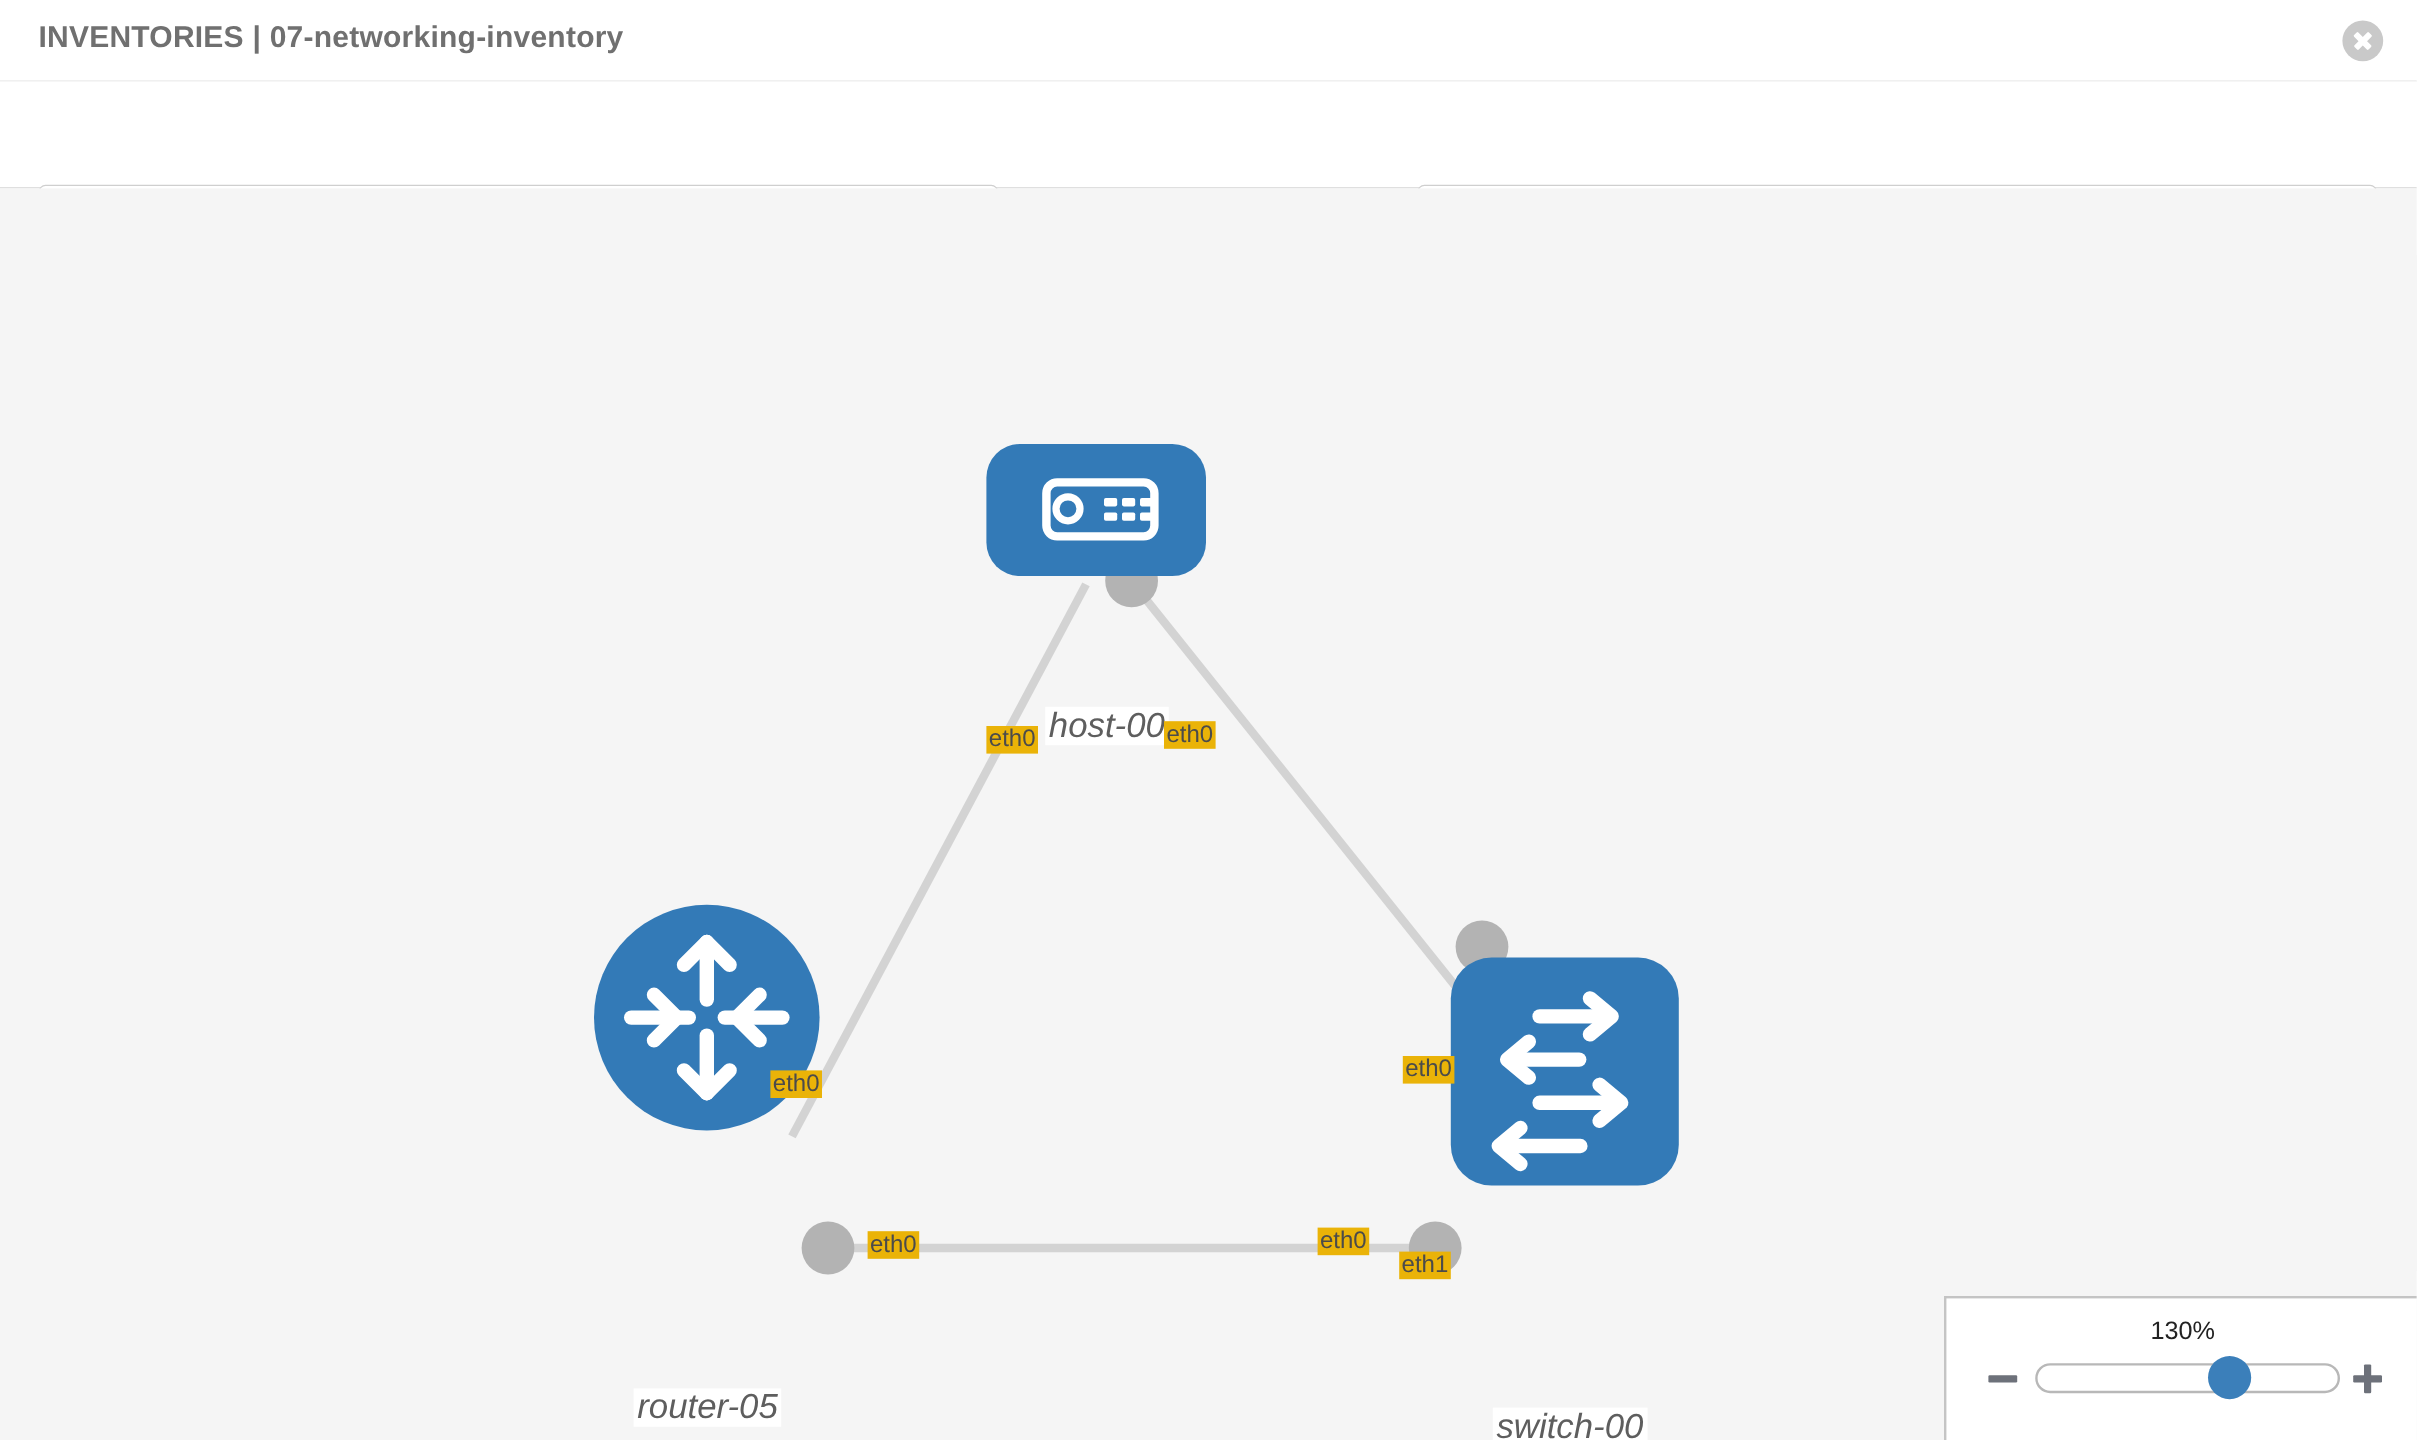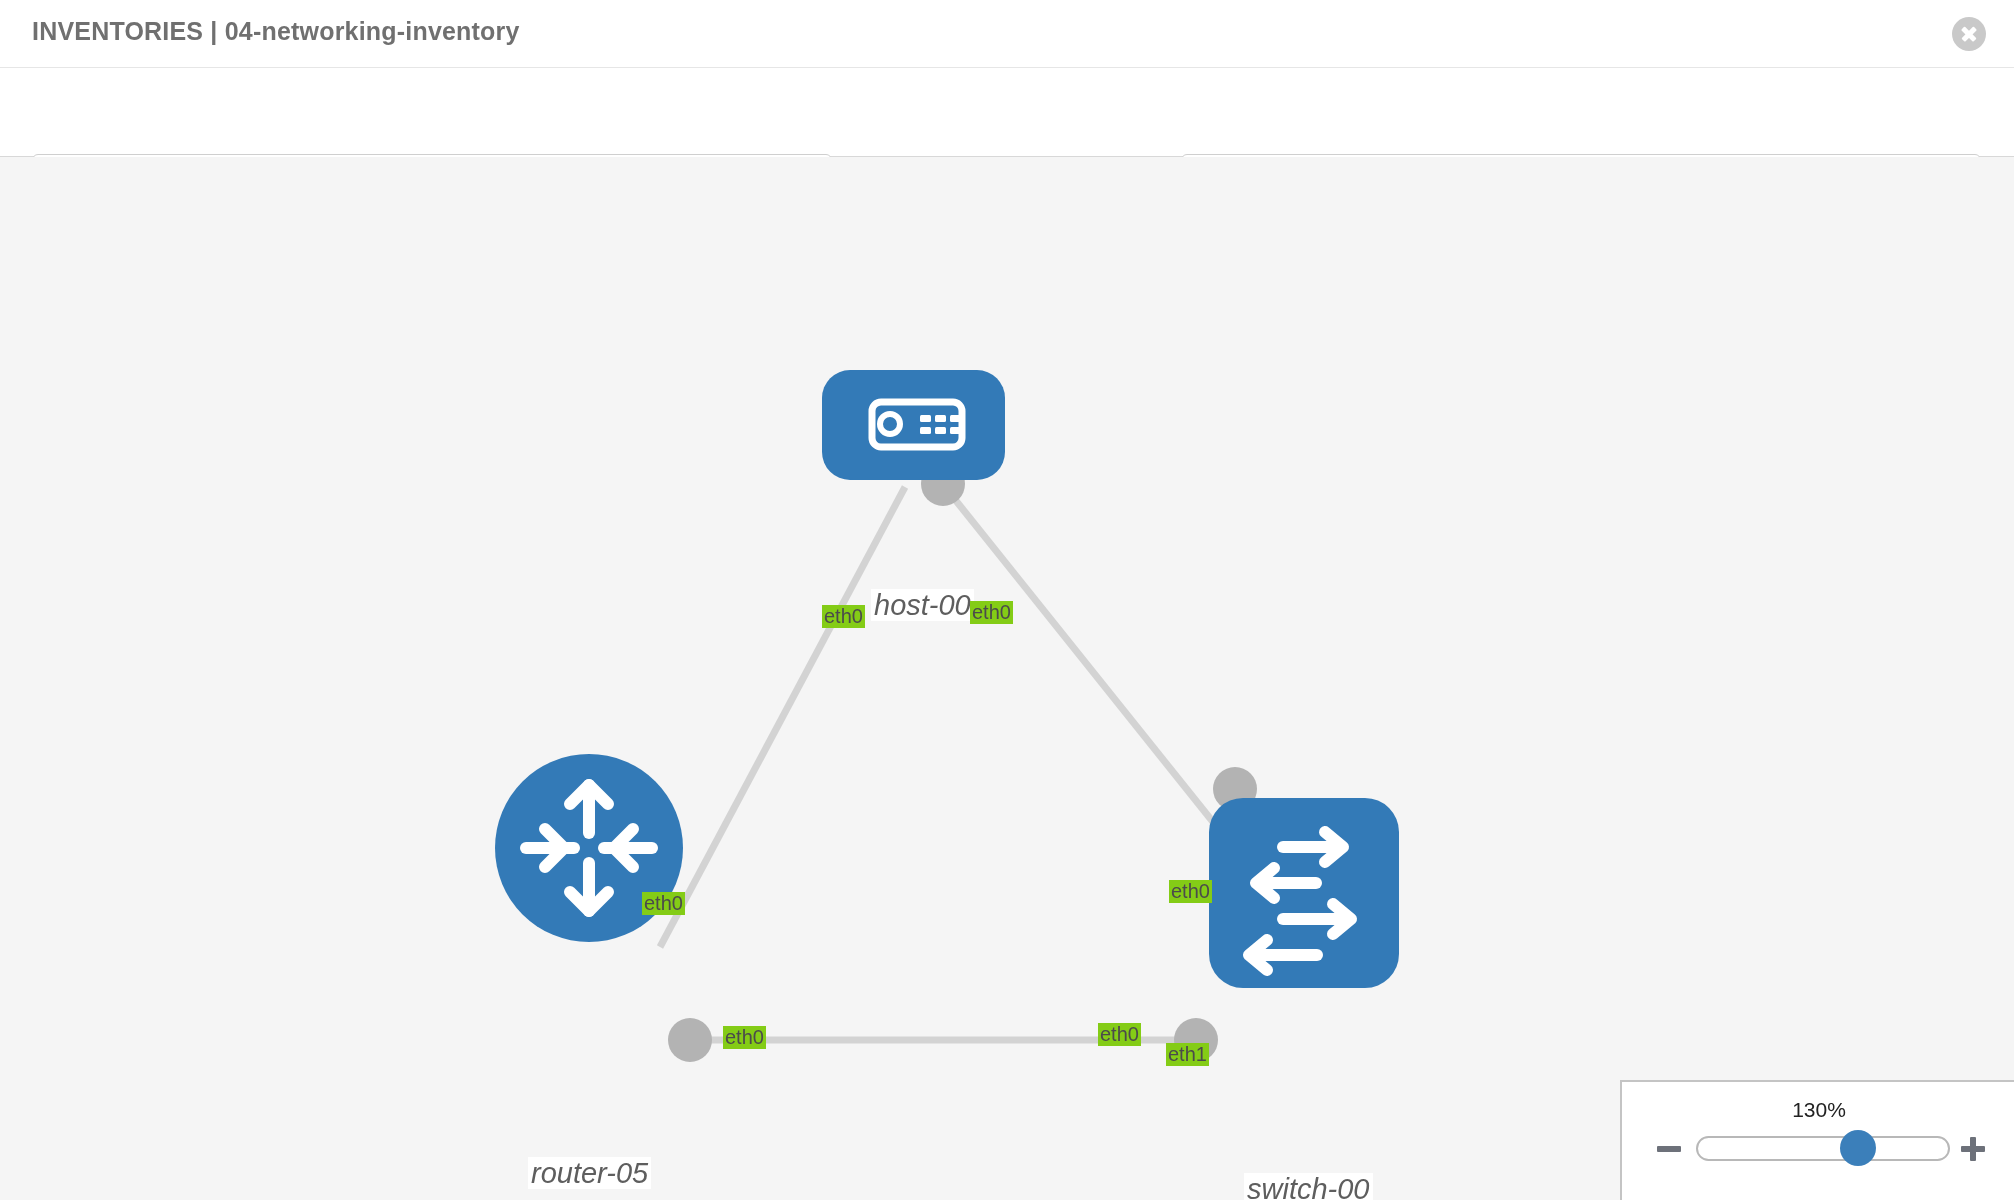--- a/index.html
+++ b/index.html
@@ -218,7 +218,7 @@
 <body>
 
 <div class="header">
-  <div class="header-title">INVENTORIES | 04-networking-inventory</div>
+  <div class="header-title">INVENTORIES | 07-networking-inventory</div>
   <div class="close-icon"></div>
 </div>
 

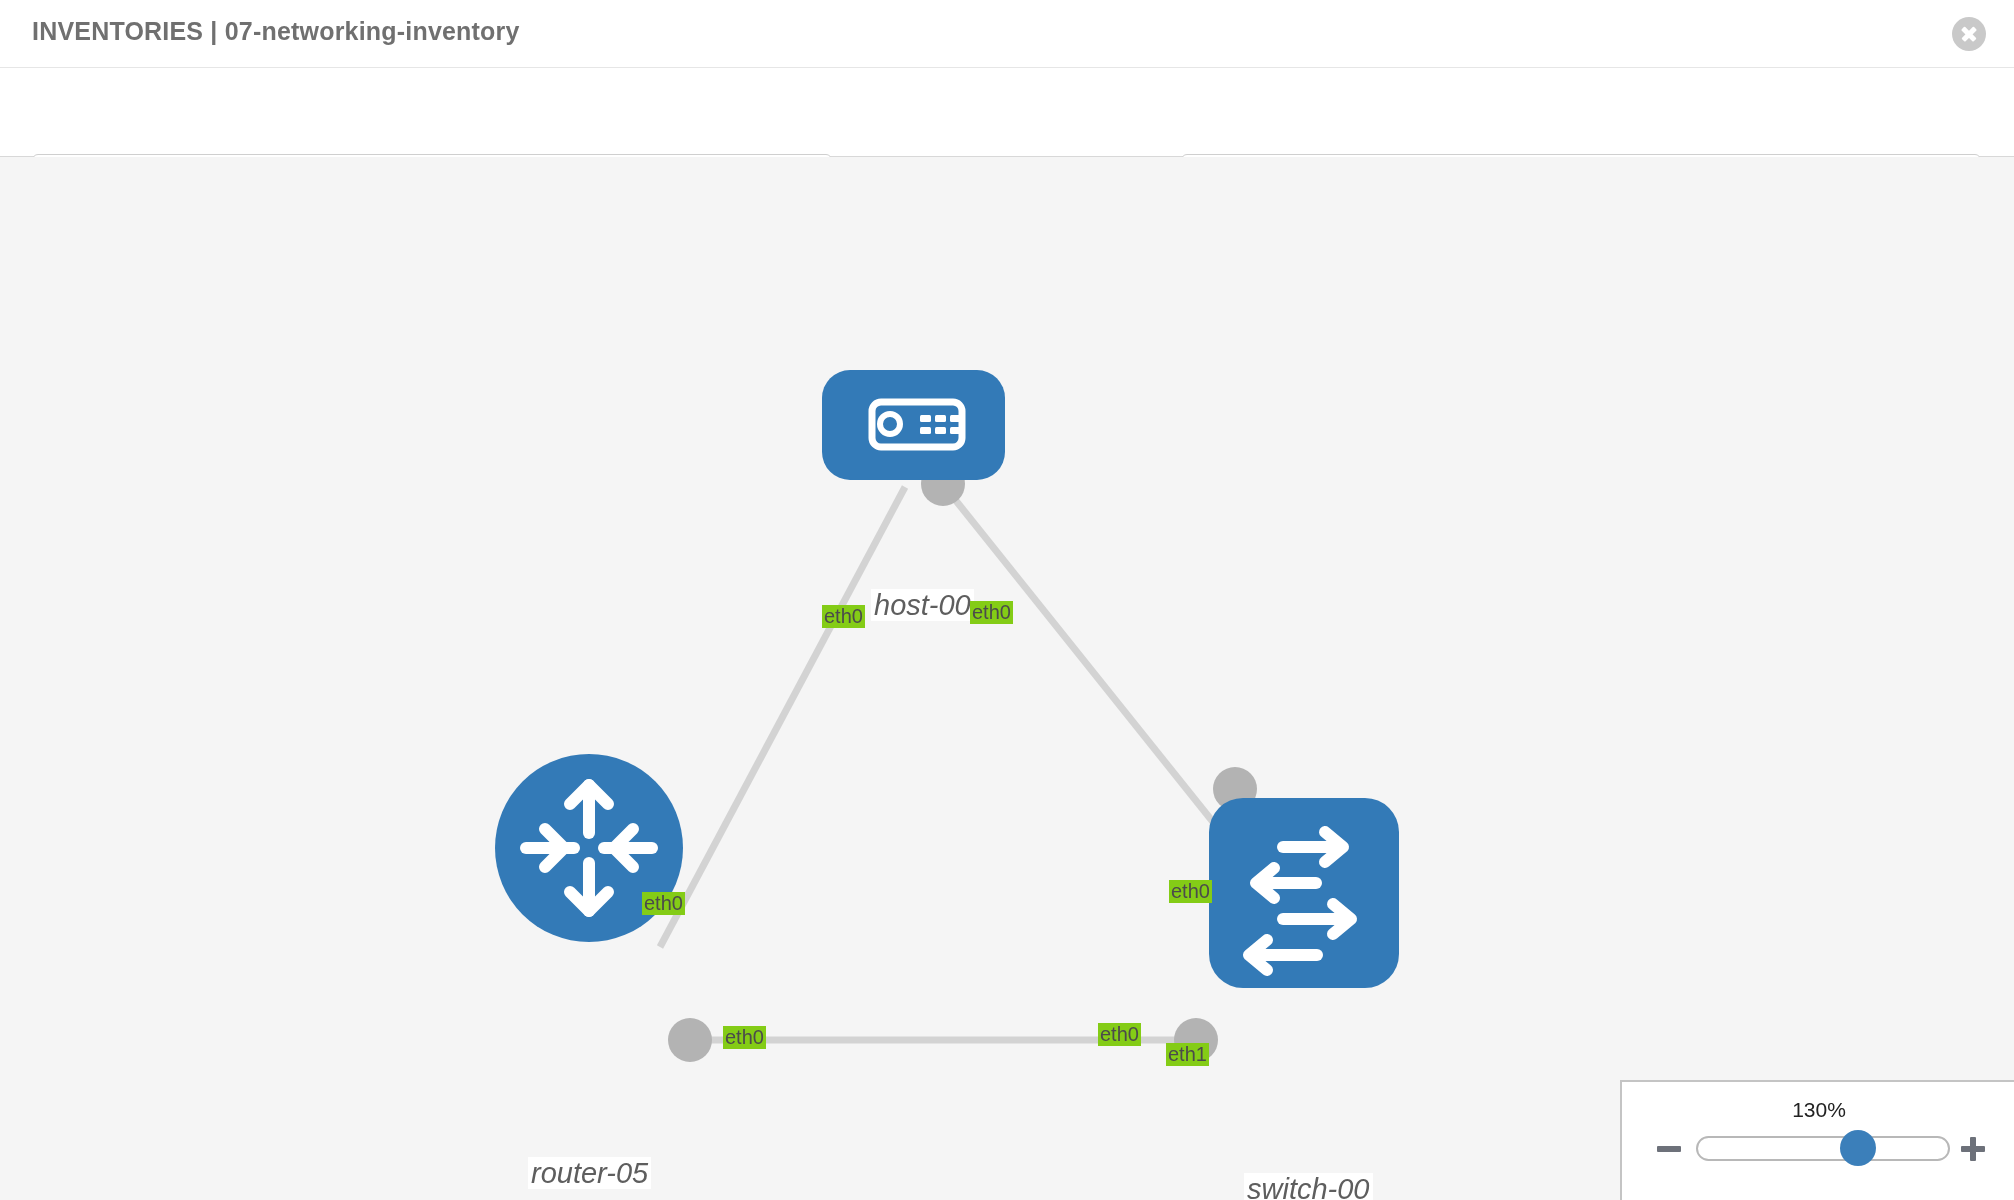--- a/index.html
+++ b/index.html
@@ -137,7 +137,7 @@
   }
   .iface-label {
     position: absolute;
-    background: #84cc16;
+    background: #eab308;
     color: #4b4b4b;
     font-size: 20px;
     line-height: 1.05;

